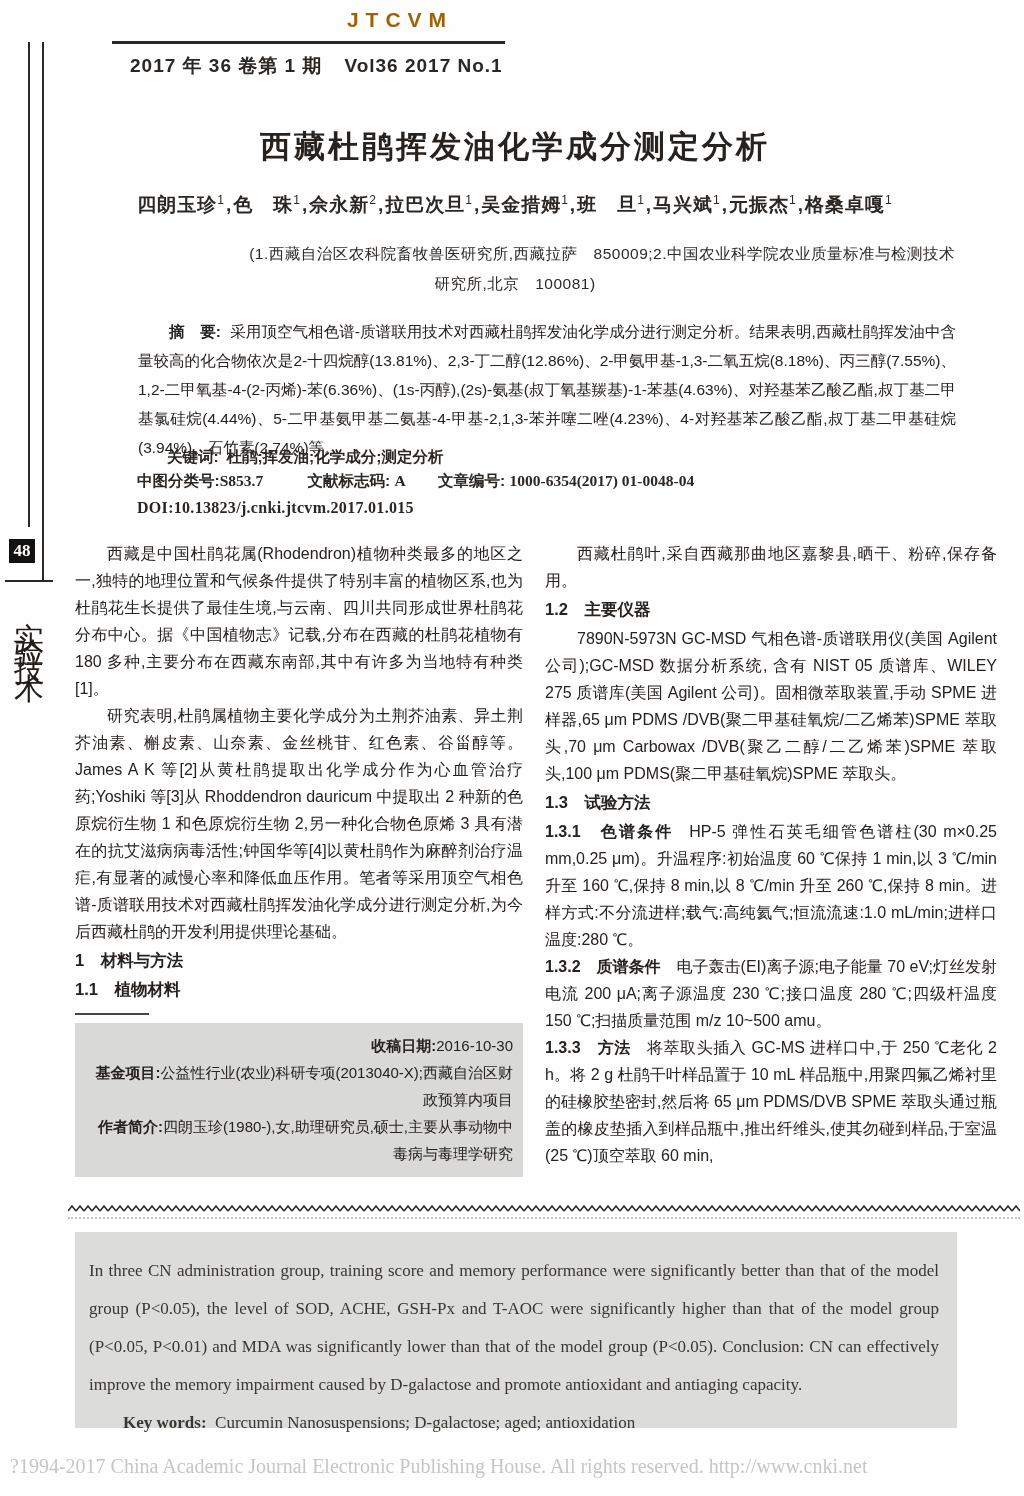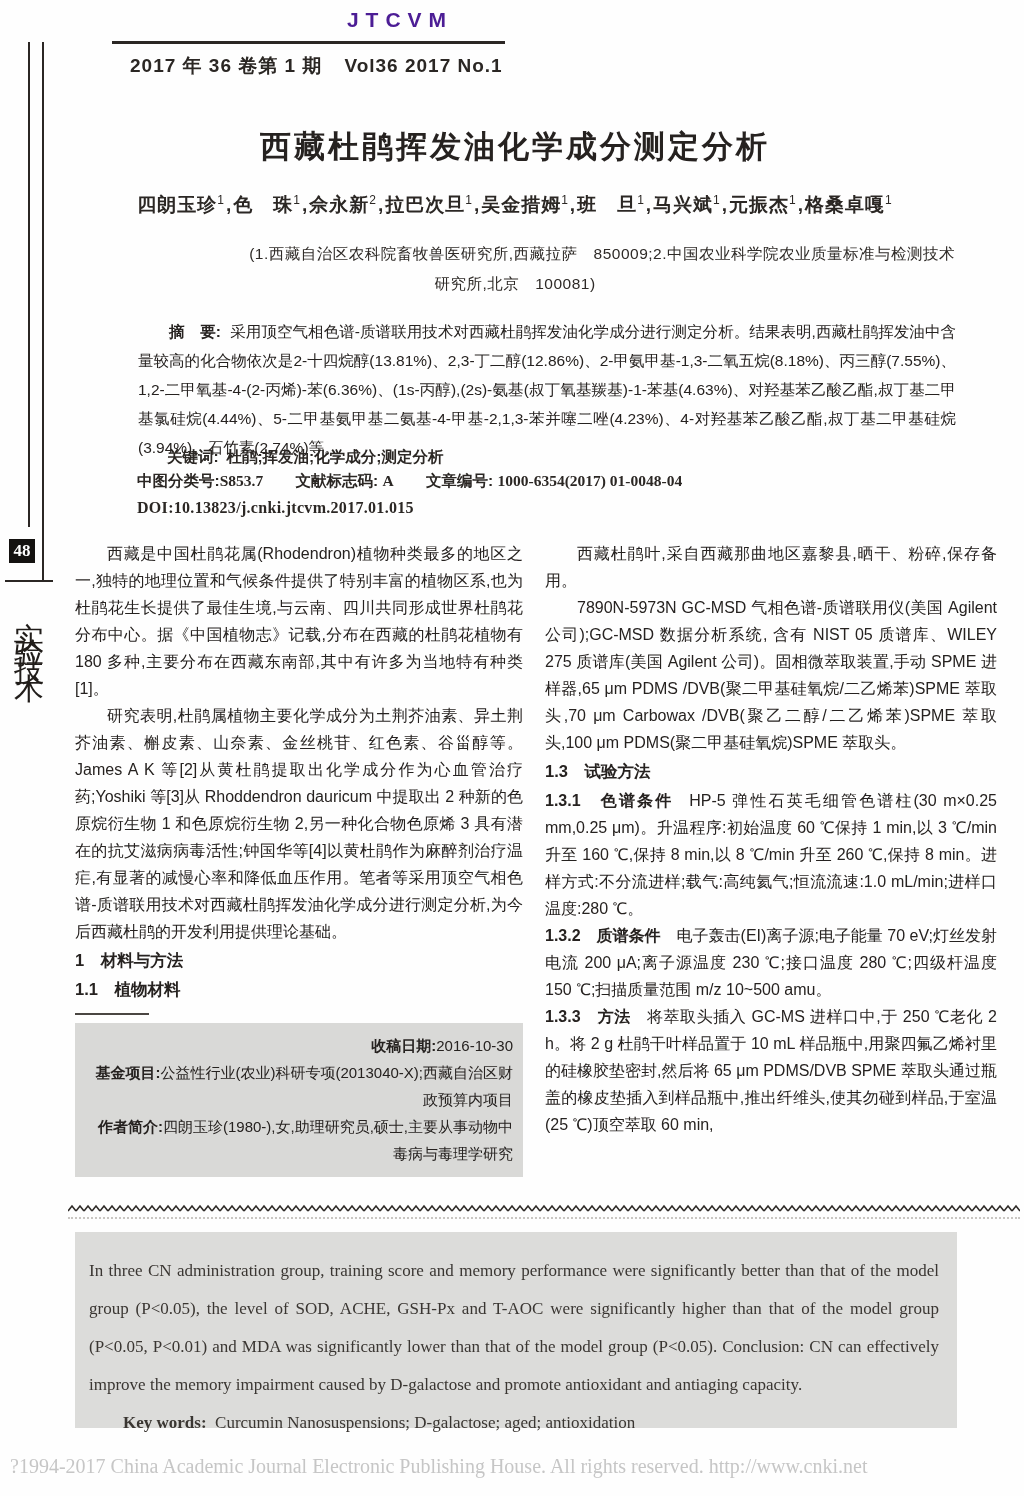--- a/index.html
+++ b/index.html
@@ -10,7 +10,7 @@
   
   .masthead {
     position:absolute; left:338px; top:8px; width:124px; text-align:center;
-    font-size:21px; font-weight:bold; letter-spacing:7px; color:#4c1d95;
+    font-size:21px; font-weight:bold; letter-spacing:7px; color:#a16207;
   }
   .head-rule { position:absolute; left:112px; top:41px; width:393px; height:3px; background:#2b2724; }
   .issue-line { position:absolute; left:130px; top:53px; font-size:19px; font-weight:bold; letter-spacing:1px; }

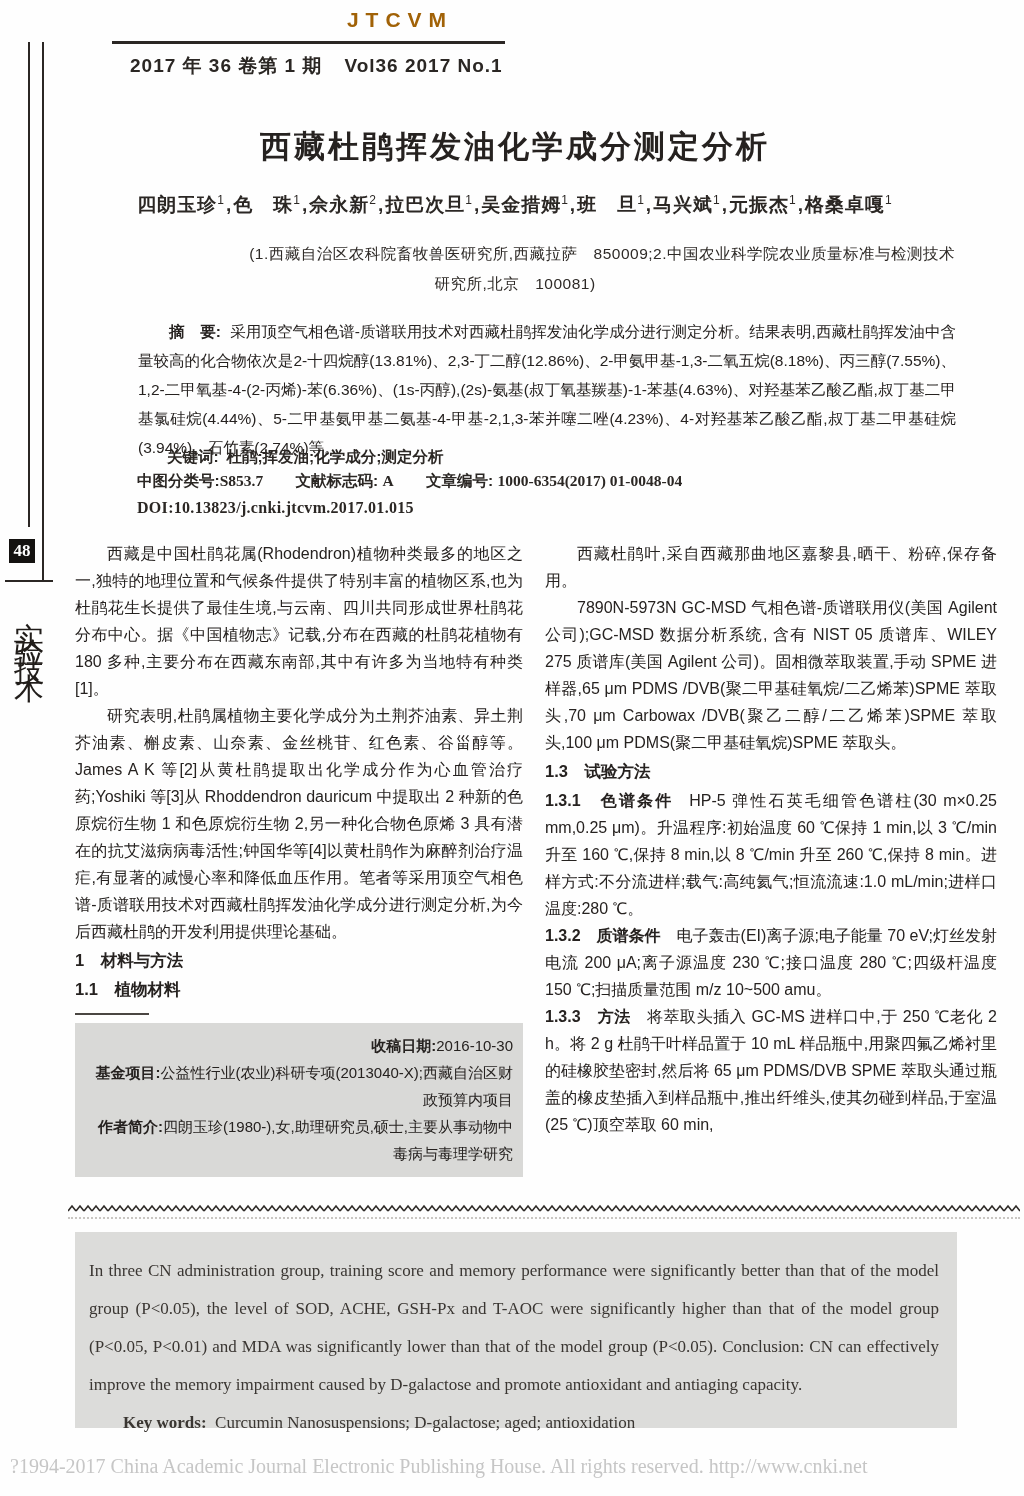--- a/index.html
+++ b/index.html
@@ -57,7 +57,7 @@
   .clsline { position:absolute; left:137px; top:471px; width:810px; font-size:15.5px; }
   .clsline b { font-weight:bold; }
   .clsline .val { font-family:"Liberation Serif", serif; font-weight:bold; }
-  .cls-1 { margin-right:28px; }
+  .cls-1 { margin-right:40px; }
   .cls-2 { margin-right:28px; }
   .doi {
     position:absolute; left:137px; top:499px; font-weight:bold; font-size:16px;

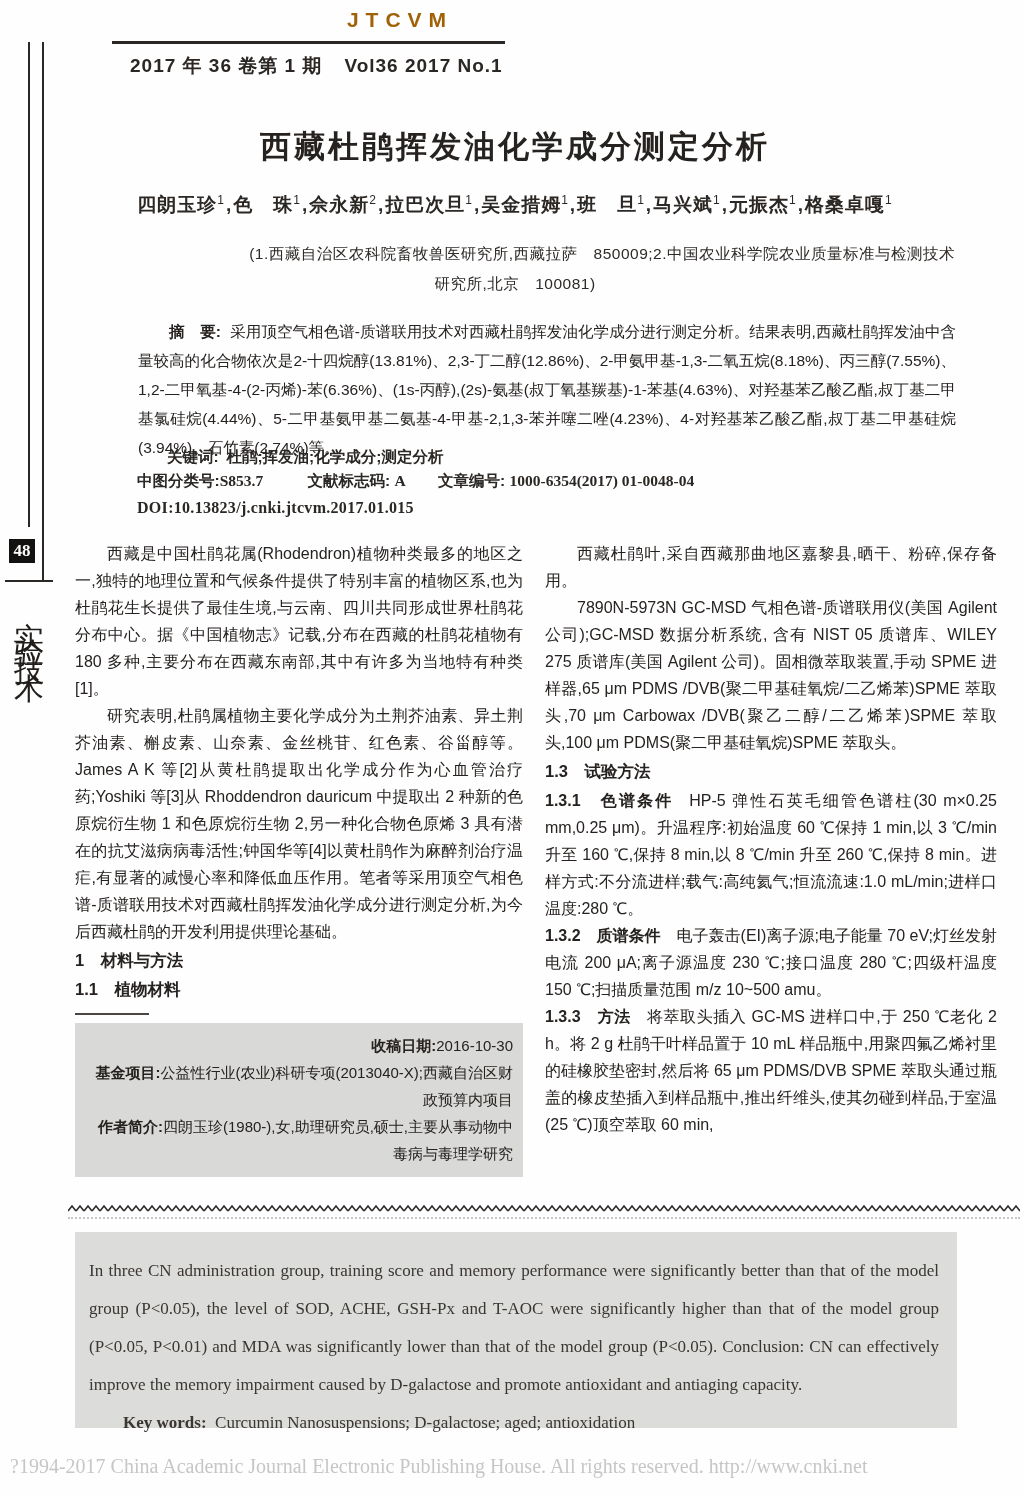--- a/index.html
+++ b/index.html
@@ -144,6 +144,7 @@
 
   <div class="col col-right">
     <p class="indent">西藏杜鹃叶,采自西藏那曲地区嘉黎县,晒干、粉碎,保存备用。</p>
+    <h4>1.2　主要仪器</h4>
     <p class="indent">7890N-5973N GC-MSD 气相色谱-质谱联用仪(美国 Agilent 公司);GC-MSD 数据分析系统, 含有 NIST 05 质谱库、WILEY 275 质谱库(美国 Agilent 公司)。固相微萃取装置,手动 SPME 进样器,65 μm PDMS /DVB(聚二甲基硅氧烷/二乙烯苯)SPME 萃取头,70 μm Carbowax /DVB(聚乙二醇/二乙烯苯)SPME 萃取头,100 μm PDMS(聚二甲基硅氧烷)SPME 萃取头。</p>
     <h4>1.3　试验方法</h4>
     <p class="lead"><b>1.3.1　色谱条件</b><span>HP-5 弹性石英毛细管色谱柱(30 m×0.25 mm,0.25 μm)。升温程序:初始温度 60 ℃保持 1 min,以 3 ℃/min 升至 160 ℃,保持 8 min,以 8 ℃/min 升至 260 ℃,保持 8 min。进样方式:不分流进样;载气:高纯氦气;恒流流速:1.0 mL/min;进样口温度:280 ℃。</span></p>

